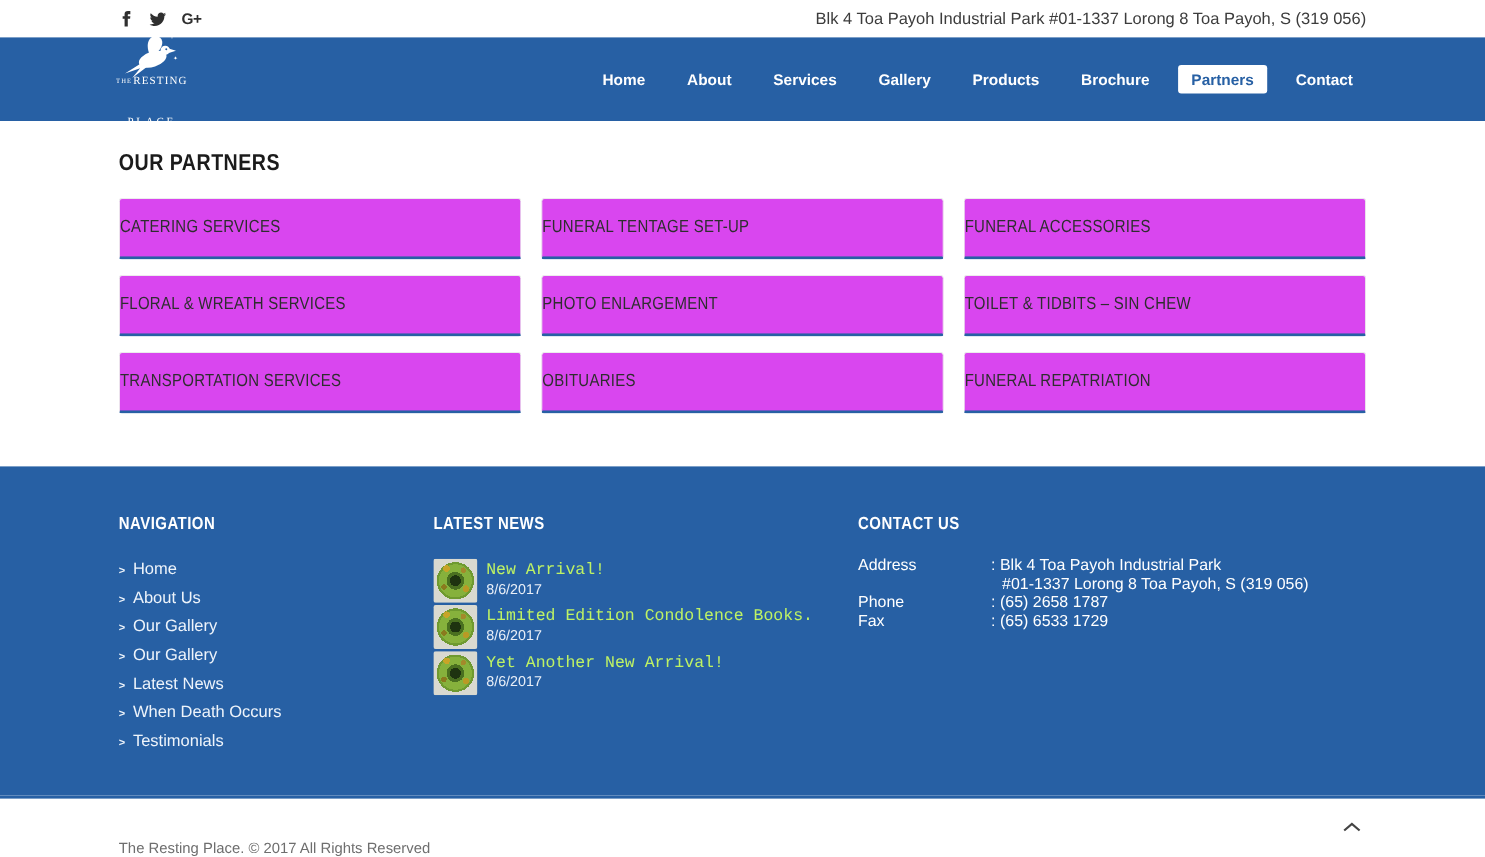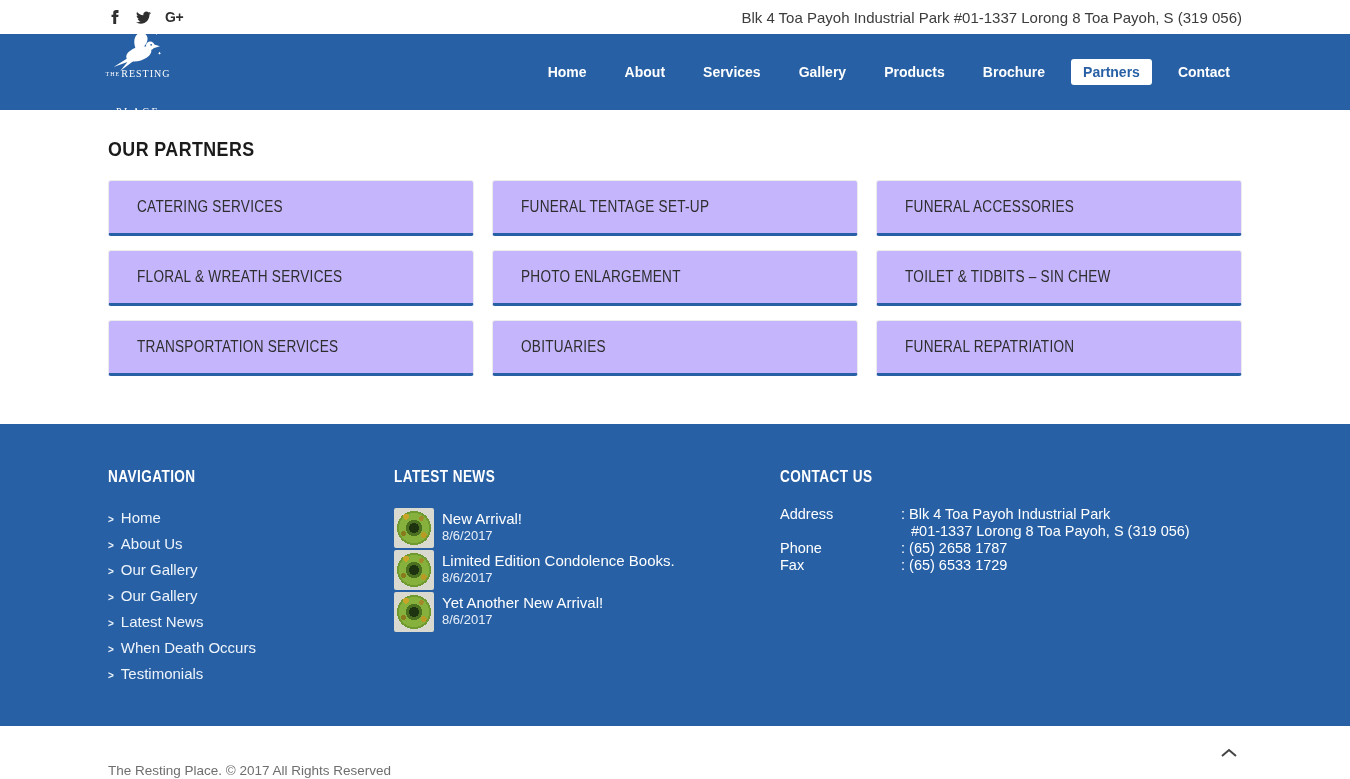--- a/index.html
+++ b/index.html
@@ -48,10 +48,10 @@
     column-gap:18px; row-gap:14px;
   }
   .card {
-    height:56px; background:#c4b5fd;
+    height:56px; background:#d946ef;
     border:1px solid #ececec; border-bottom:3px solid #2760a4;
     border-radius:3px;
-    display:flex; align-items:center; padding-left:28px;
+    display:flex; align-items:center; 
     cursor:pointer;
   }
   .card span { font-size:16px; color:#2e2e2e; letter-spacing:.3px; }

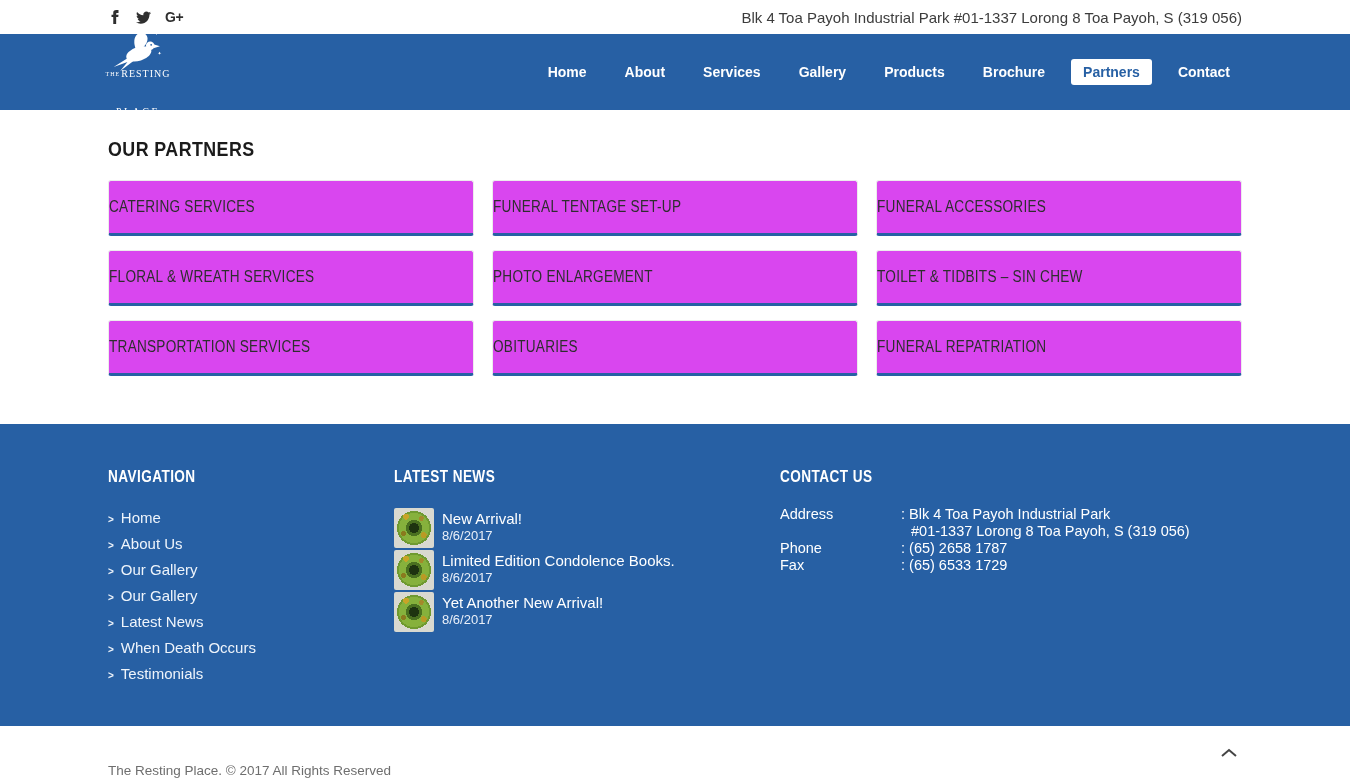--- a/index.html
+++ b/index.html
@@ -77,7 +77,7 @@
       radial-gradient(circle at 50% 50%, #1e3310 0 5px, #4a7020 5px 8px, #86b13c 8px 15px, #6f9a30 15px 17px, #d9d9d0 17px);
   }
   .news-body { padding-top:2px; }
-  .news-title { font-size:15px; color:#ffffff; }
+  .news-title { font-size:15px; color:#bef264;font-family:Liberation Mono, monospace; }
   .news-date { font-size:13px; color:#e9eff8; margin-top:1px; }
 
   .contact-rows { margin-top:20px; font-size:14.5px; }

